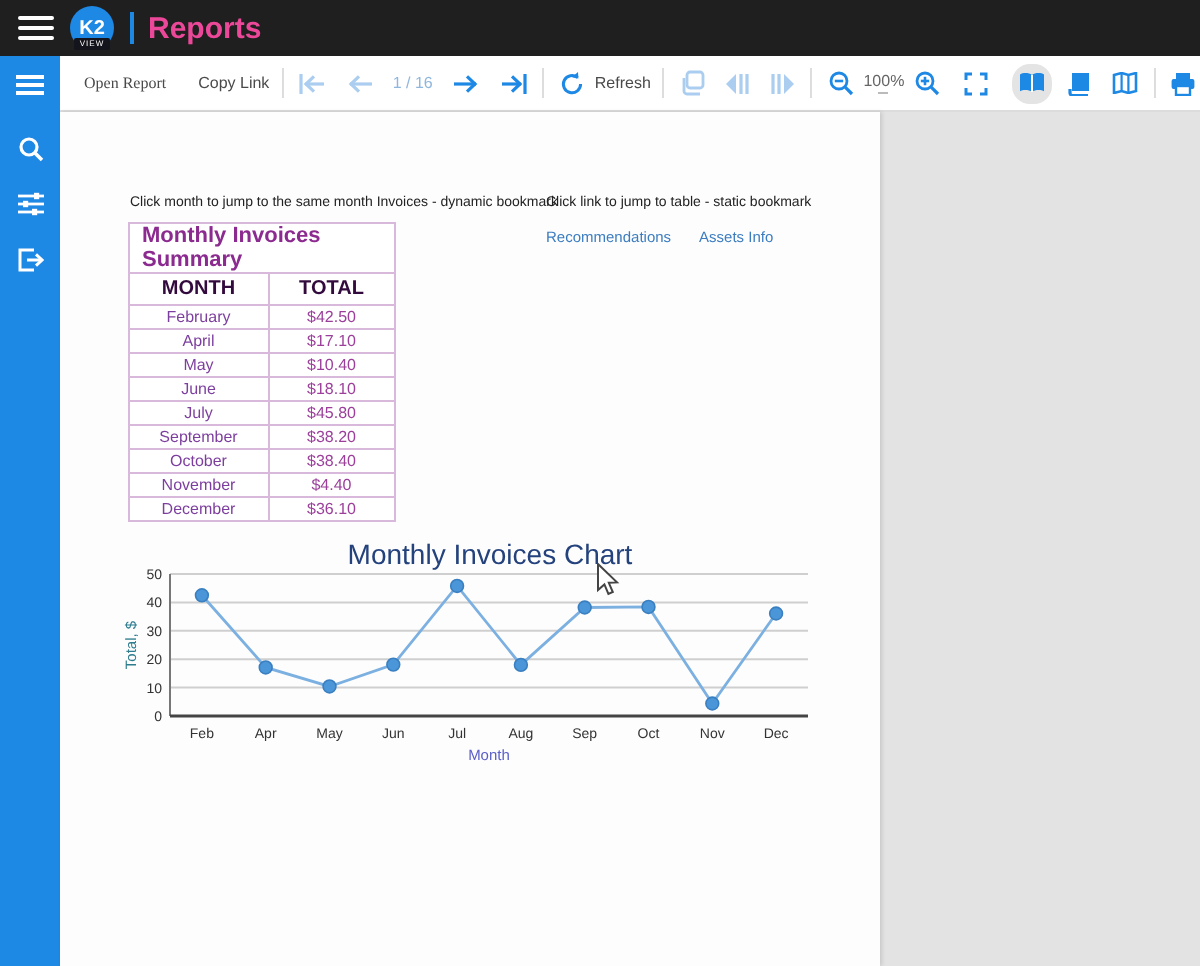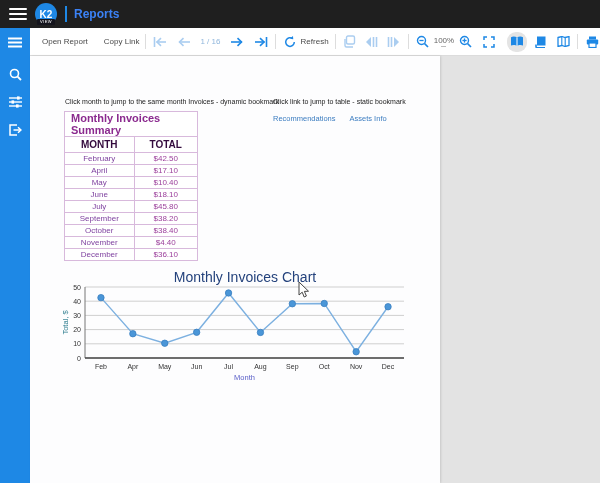--- a/index.html
+++ b/index.html
@@ -14,7 +14,7 @@
   .logo-circle { width:22px; height:22px; border-radius:50%; background:#1e88e5; color:#fff; font-weight:bold; font-size:10px; display:flex; align-items:center; justify-content:center; }
   .logo-sub { position:absolute; left:2px; bottom:0px; width:18px; height:6px; background:#14141c; color:#fff; font-size:4px; text-align:center; line-height:6px; letter-spacing:0.5px; border-radius:1px; }
   .header-sep { width:2px; height:16px; background:#1e88e5; margin:0 7px 0 8px; }
-  .header-title { color:#3b82f6; font-size:12px; font-weight:bold; }
+  .header-title { color:#ec4899; font-size:15px; font-weight:bold; }
 
   
   .sidebar { position:absolute; top:28px; left:0; width:30px; height:455px; background:#1e88e5; display:flex; flex-direction:column; align-items:center; }

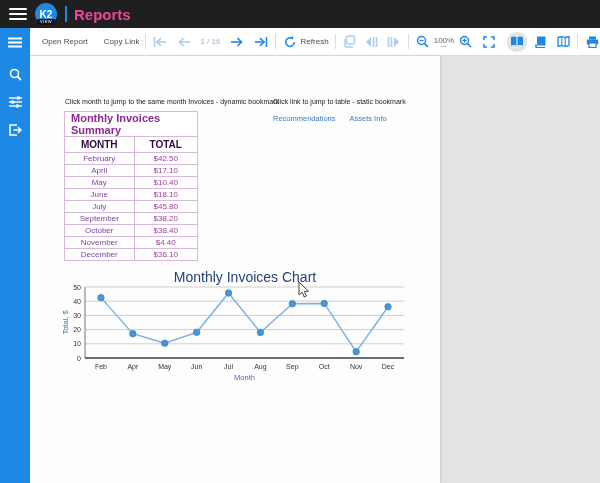--- a/index.html
+++ b/index.html
@@ -117,7 +117,7 @@
   </div>
 
   <div class="toolbar">
-    <span class="tb-text" style="margin-left:12px;">Open Report</span>
+    <span class="tb-text" style="margin-left:12px;font-family:Liberation Serif, serif;">Open Report</span>
     <span class="tb-text" style="margin-left:16px;">Copy Link</span>
     <div class="tb-sep"></div>
 

